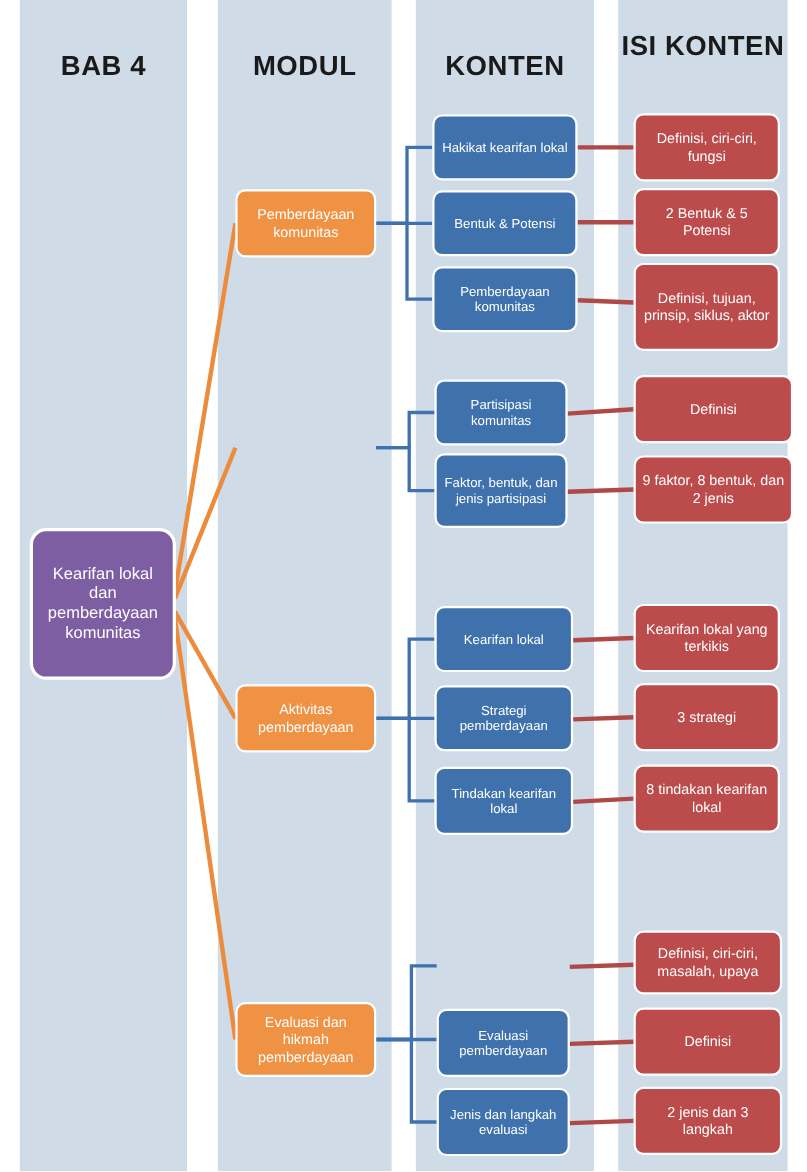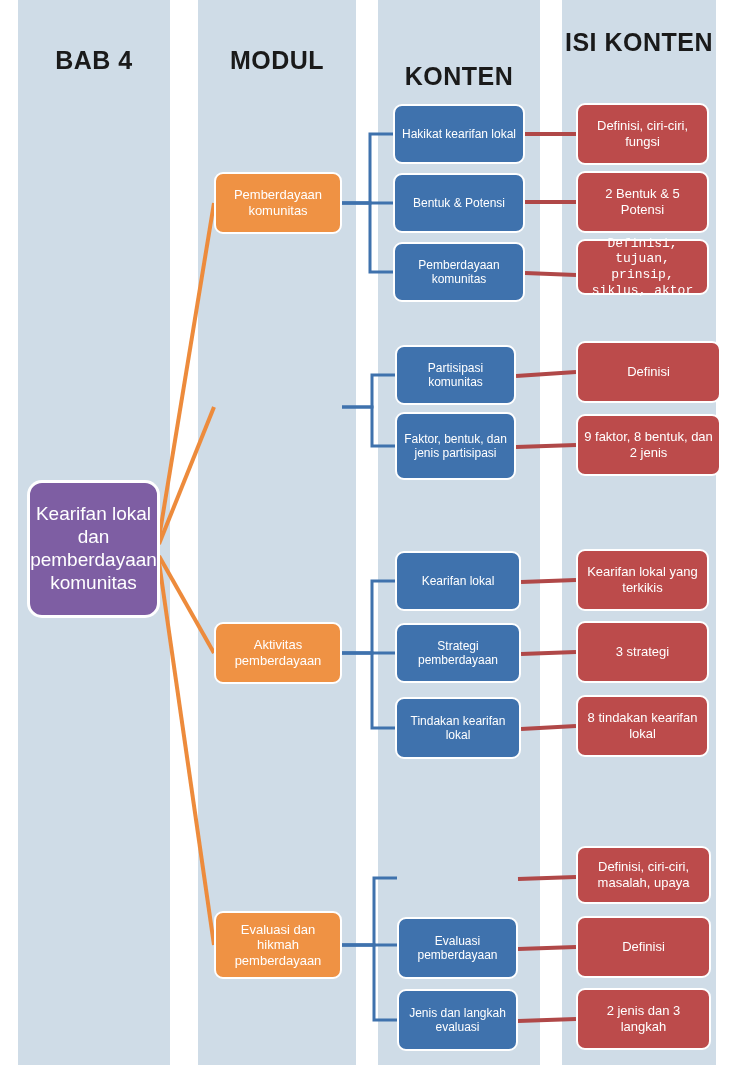--- a/index.html
+++ b/index.html
@@ -84,7 +84,7 @@
 
   <div class="col-head" style="left:18px;top:46px;width:152px;">BAB 4</div>
   <div class="col-head" style="left:198px;top:46px;width:158px;">MODUL</div>
-  <div class="col-head" style="left:378px;top:46px;width:162px;margin-top:16px;">KONTEN</div>
+  <div class="col-head" style="left:378px;top:46px;width:162px;">KONTEN</div>
   <div class="col-head" style="left:562px;top:28px;width:154px;">ISI KONTEN</div>
 
   <svg id="links" viewBox="0 0 734 1065">

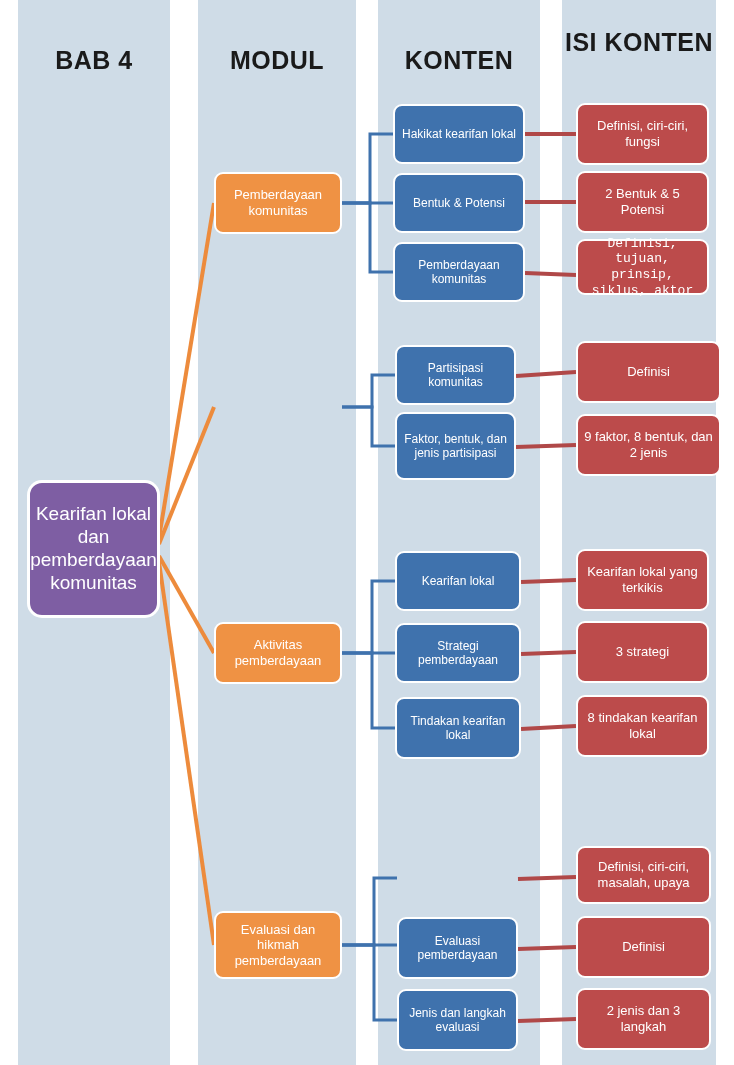--- a/index.html
+++ b/index.html
@@ -144,7 +144,7 @@
 
   <div class="node node-isi" style="left:576px;top:103px;width:133px;height:62px;">Definisi, ciri-ciri, fungsi</div>
   <div class="node node-isi" style="left:576px;top:171px;width:133px;height:62px;">2 Bentuk &amp; 5 Potensi</div>
-  <div class="node node-isi" style="left:576px;top:239px;width:133px;height:56px;font-family:Liberation Mono, monospace;">Definisi, tujuan, prinsip, siklus, aktor</div>
+  <div class="node node-isi" style="left:576px;top:239px;width:133px;height:80px;">Definisi, tujuan, prinsip, siklus, aktor</div>
   <div class="node node-isi" style="left:576px;top:341px;width:145px;height:62px;">Definisi</div>
   <div class="node node-isi" style="left:576px;top:414px;width:145px;height:62px;">9 faktor, 8 bentuk, dan 2 jenis</div>
   <div class="node node-isi" style="left:576px;top:549px;width:133px;height:62px;">Kearifan lokal yang terkikis</div>

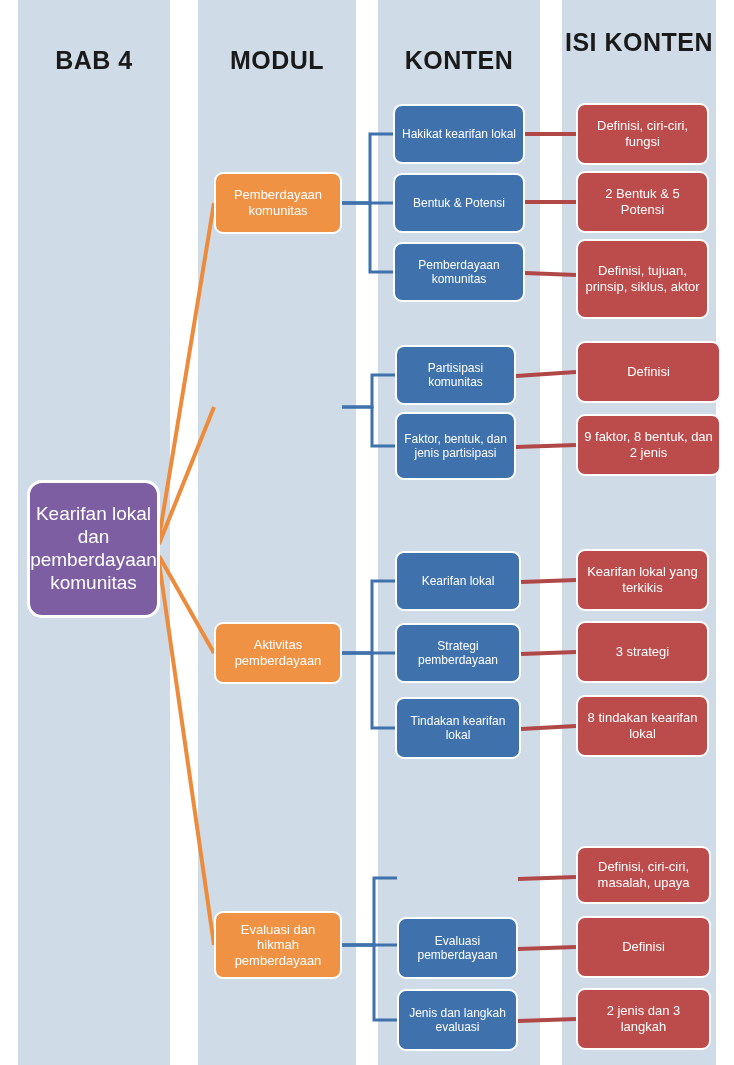--- a/index.html
+++ b/index.html
@@ -55,7 +55,7 @@
   }
   .node-root {
     background: #7e5ea3;
-    font-size: 19px;
+    font-size: 15px;
     border-radius: 14px;
     box-shadow: 0 0 0 1px #ffffff;
   }

